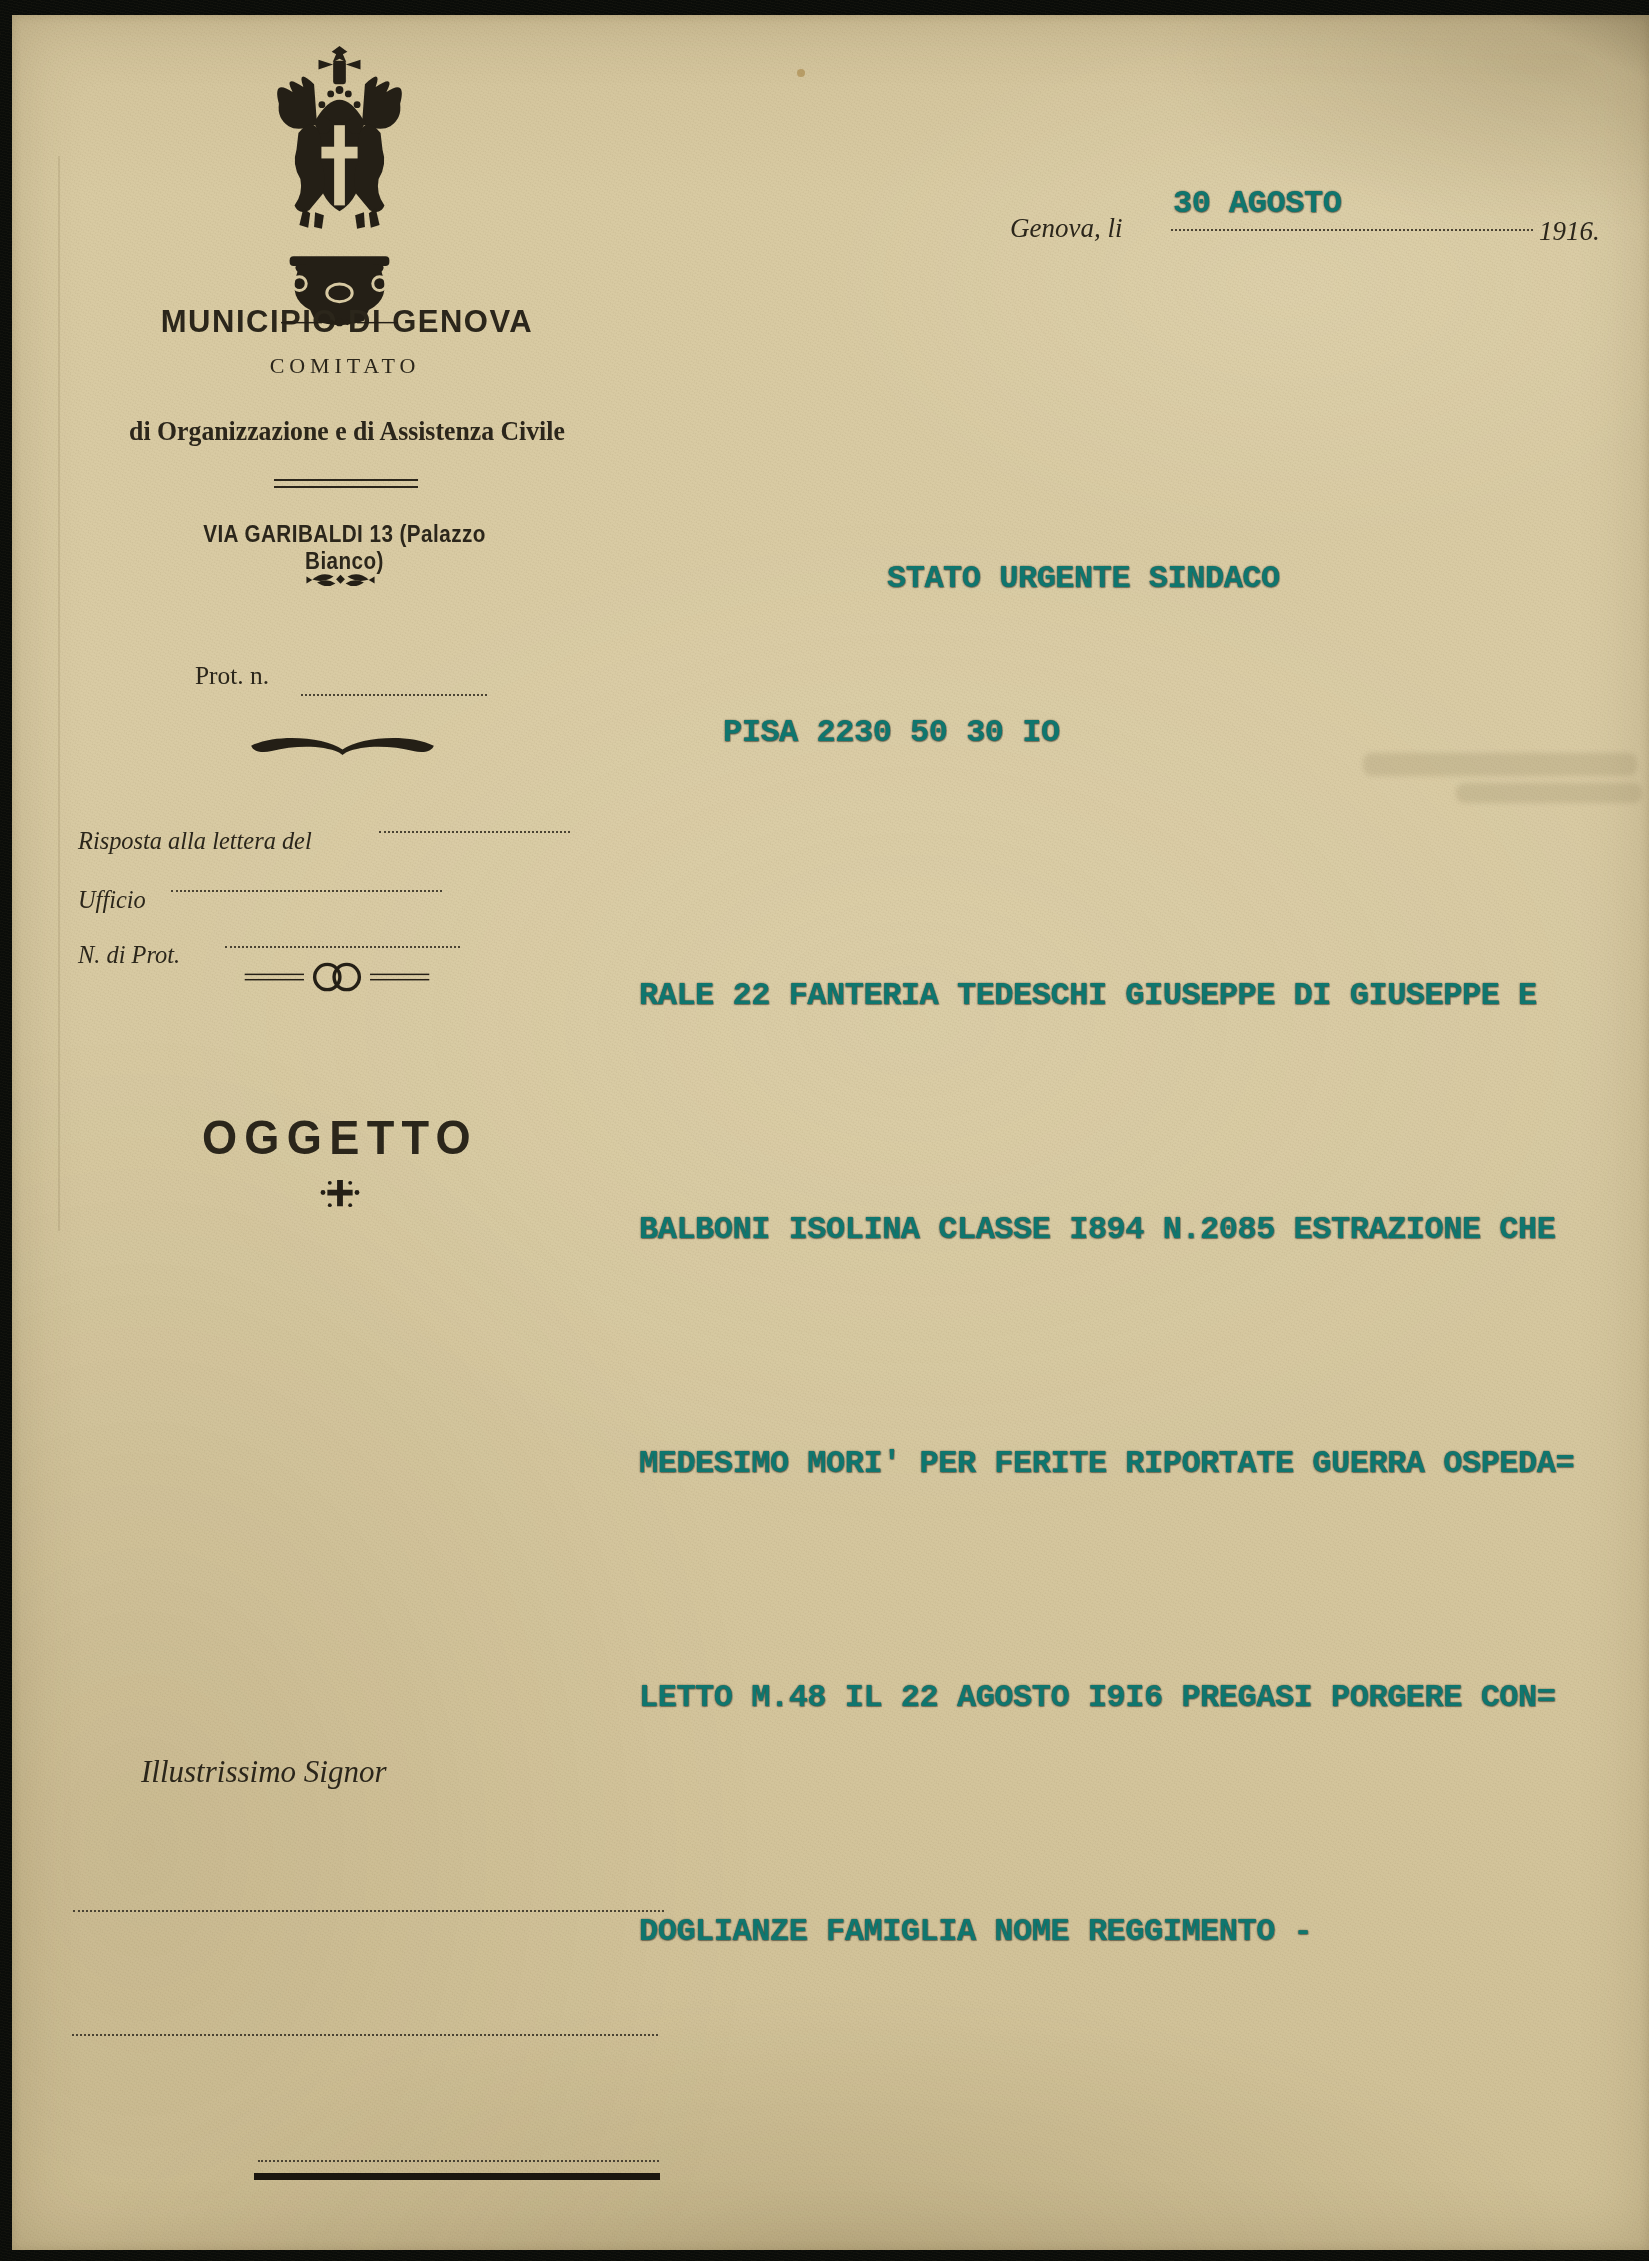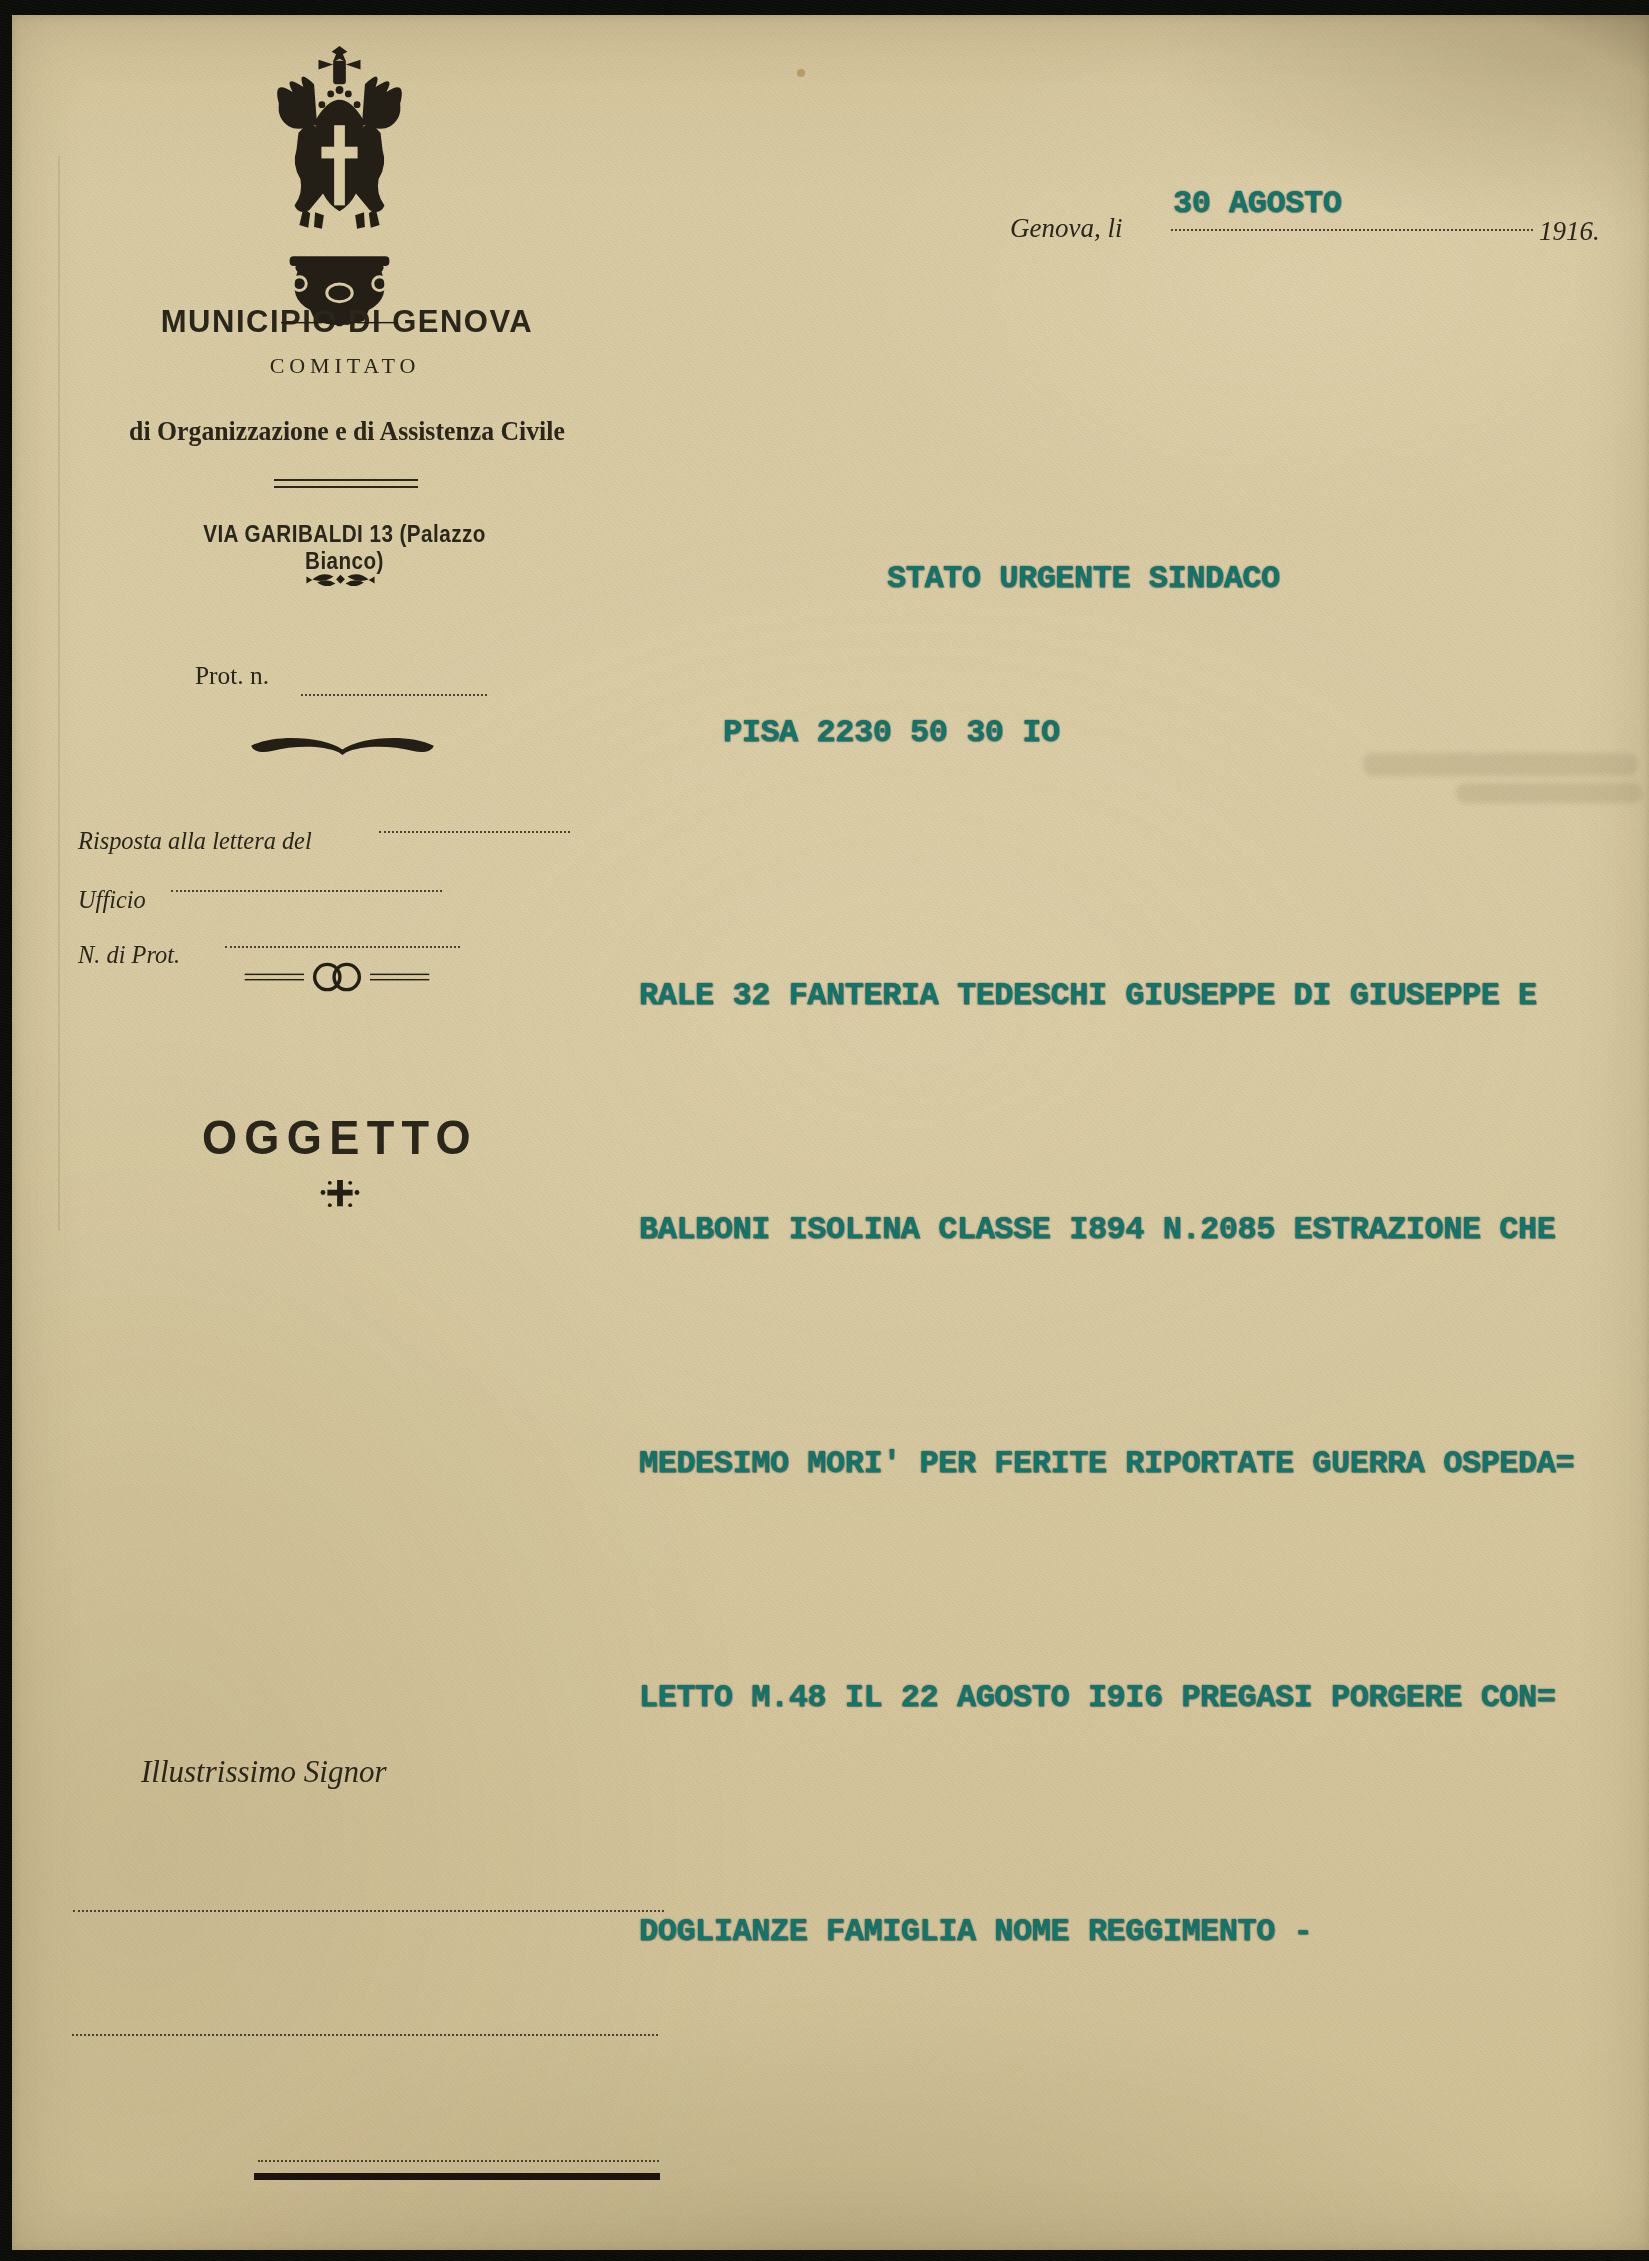--- a/index.html
+++ b/index.html
@@ -173,7 +173,7 @@
   <div class="abs typed" style="left:723px;top:714px;font-size:32px;text-align:right;">PISA 2230 50 30 IO</div>
 
   <div class="abs typed" style="left:639px;top:801px;font-size:32px;line-height:78px;">
-    <div>RALE 32 FANTERIA TEDESCHI GIUSEPPE DI GIUSEPPE E</div>
+    <div>RALE 22 FANTERIA TEDESCHI GIUSEPPE DI GIUSEPPE E</div>
     <div>BALBONI ISOLINA CLASSE I894 N.2085 ESTRAZIONE CHE</div>
     <div>MEDESIMO MORI' PER FERITE RIPORTATE GUERRA OSPEDA=</div>
     <div>LETTO M.48 IL 22 AGOSTO I9I6 PREGASI PORGERE CON=</div>

